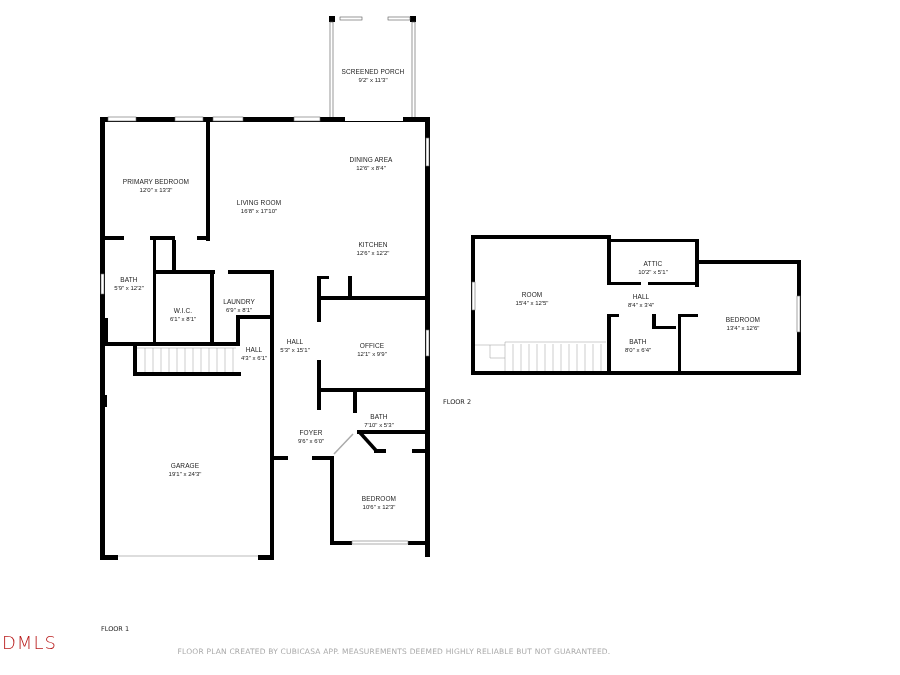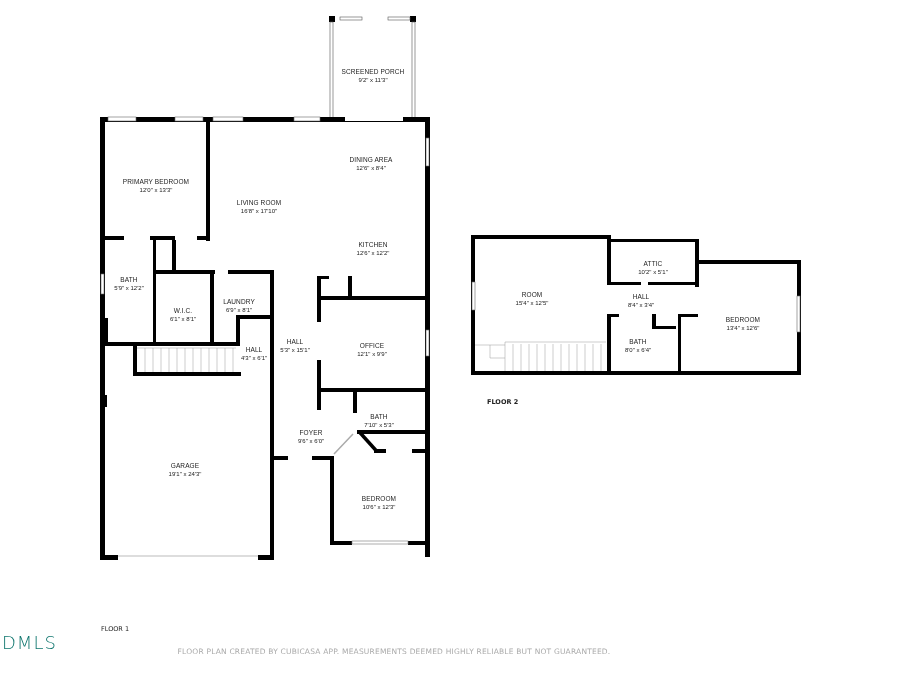--- a/index.html
+++ b/index.html
@@ -231,7 +231,7 @@
 </div>
 
 <div class="floor-label" style="left:101px; top:581px;margin-top:44px;">FLOOR 1</div>
-<div class="floor-label" style="left:487px; top:398px;font-weight:bold;">FLOOR 2</div>
+<div class="floor-label" style="left:443px; top:398px;">FLOOR 2</div>
 
 <div class="footer">FLOOR PLAN CREATED BY CUBICASA APP. MEASUREMENTS DEEMED HIGHLY RELIABLE BUT NOT GUARANTEED.</div>
 <div class="watermark">DMLS</div>

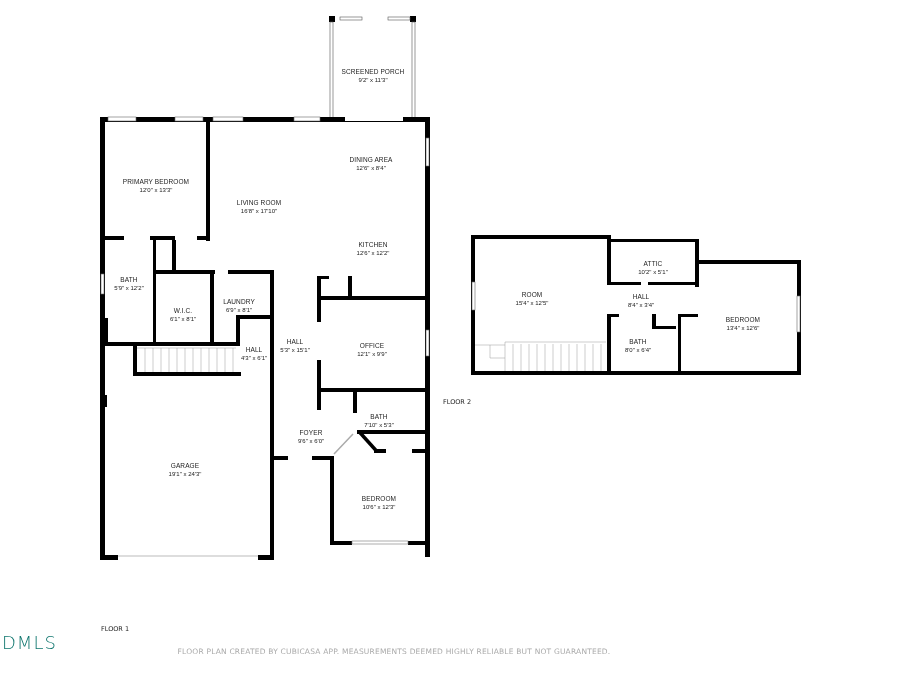--- a/index.html
+++ b/index.html
@@ -10,7 +10,7 @@
     .room-dim { font-size: 6px; display: block; }
     .floor-label { position: absolute; font-family: "DejaVu Sans", sans-serif; font-size: 6.5px; color: #222; }
     .footer { position: absolute; left: 0; width: 788px; top: 647px; text-align: center; font-family: "DejaVu Sans", sans-serif; font-size: 7.5px; color: #aaaaaa; letter-spacing: 0.2px; }
-    .watermark { position: absolute; left: 2px; top: 632px; font-family: "DejaVu Sans", sans-serif; font-size: 18px; color: #0f766e; font-weight: 200; letter-spacing: 1px; }
+    .watermark { position: absolute; left: 2px; top: 632px; font-family: "DejaVu Sans", sans-serif; font-size: 18px; color: #b91c1c; font-weight: 200; letter-spacing: 1px; }
   </style>
 </head>
 <body>

